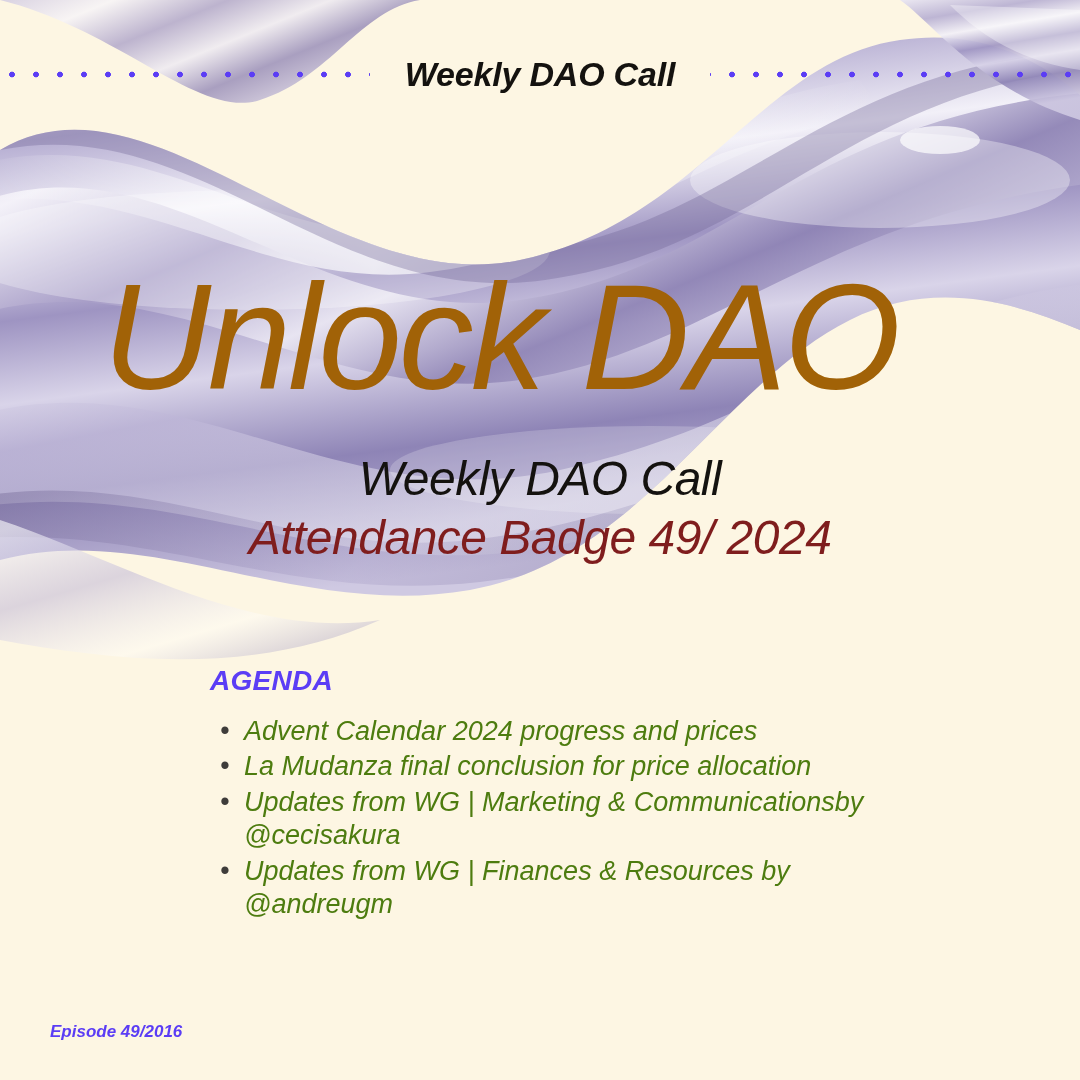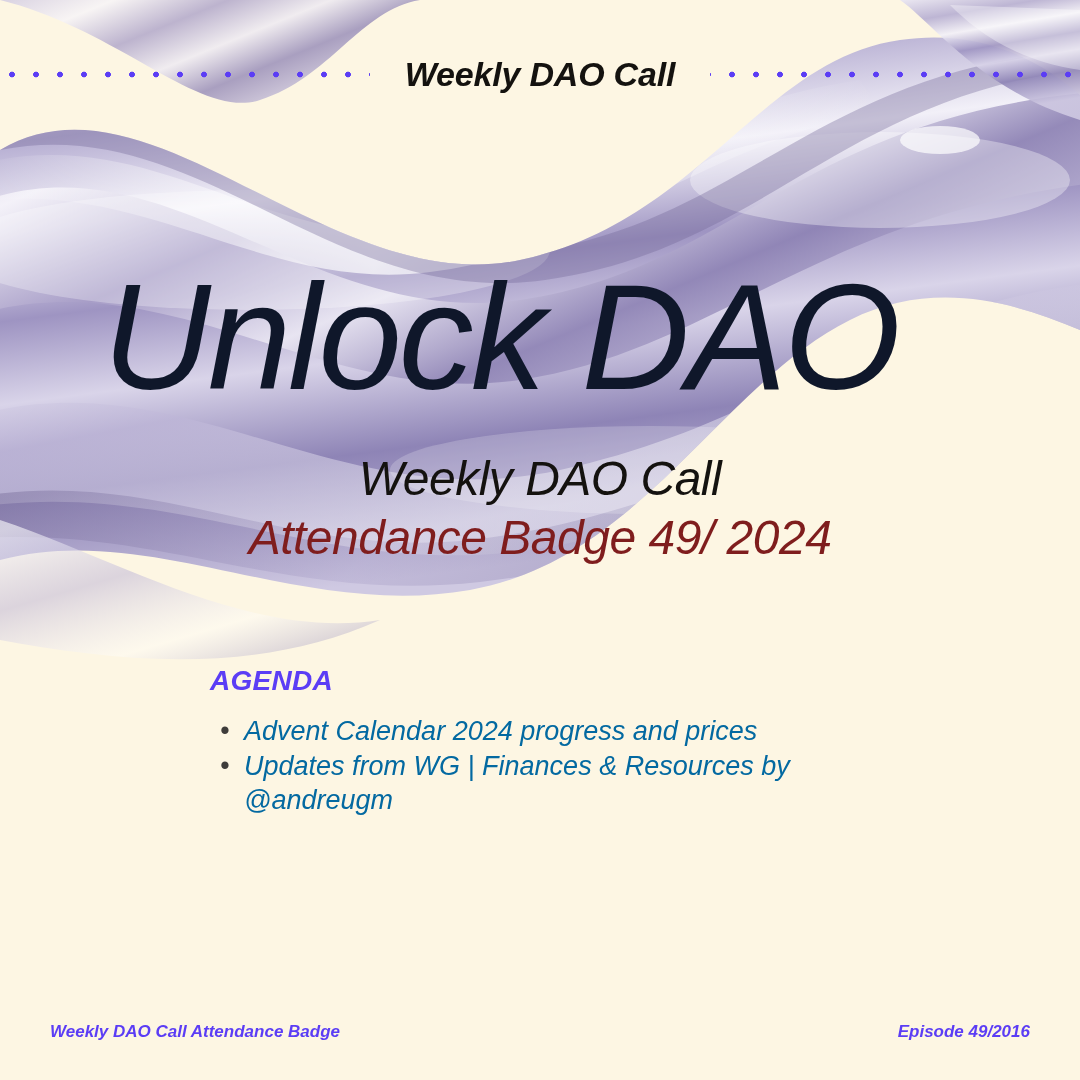--- a/index.html
+++ b/index.html
@@ -79,7 +79,7 @@
     font-size: 150px;
     line-height: 1.0;
     font-weight: 500;
-    color: #0f172a;
+    color: #a16207;
     letter-spacing: -3px;
     z-index: 6;
   }

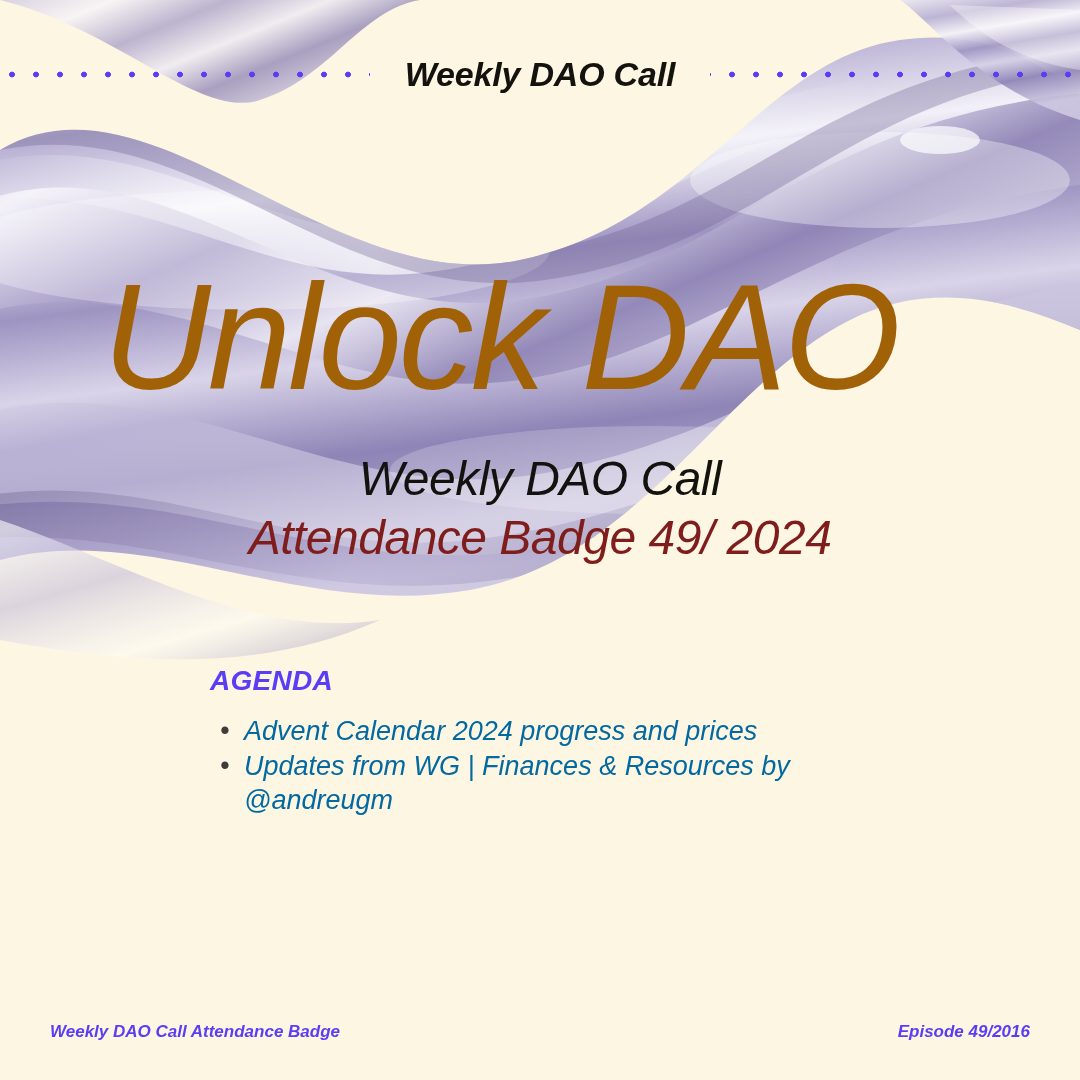--- a/index.html
+++ b/index.html
@@ -131,7 +131,7 @@
     position: relative;
     font-size: 27px;
     line-height: 1.24;
-    color: #0369a1;
+    color: #4d7c0f;
     padding-left: 34px;
     margin-bottom: 2px;
   }

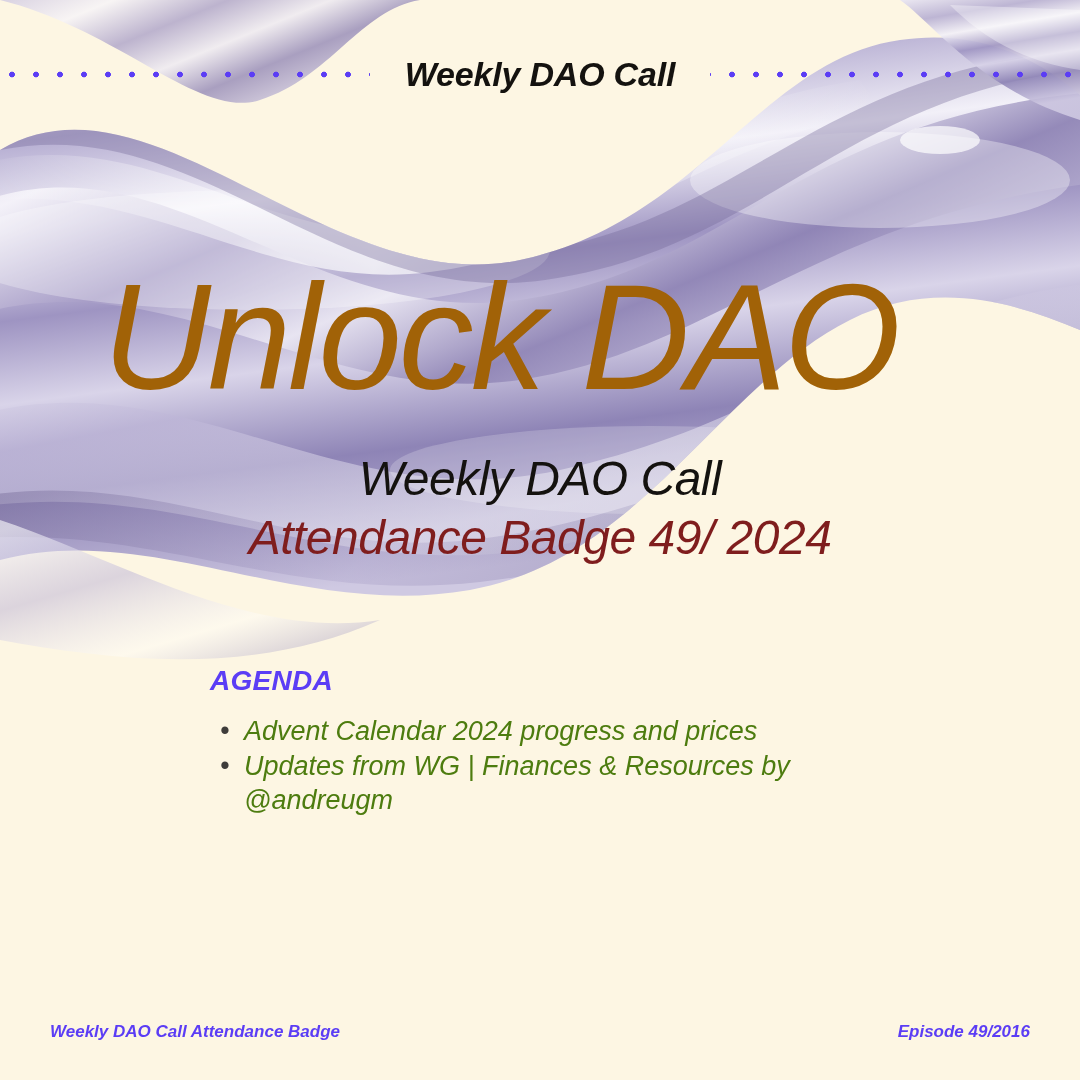--- a/index.html
+++ b/index.html
@@ -254,6 +254,7 @@
     <div class="agenda-title">AGENDA</div>
     <ul class="agenda-list">
       <li>Advent Calendar 2024 progress and prices</li>
+      <li>La Mudanza final conclusion for price allocation</li>
       <li>Updates from WG | Finances &amp; Resources by @andreugm</li>
     </ul>
   </div>

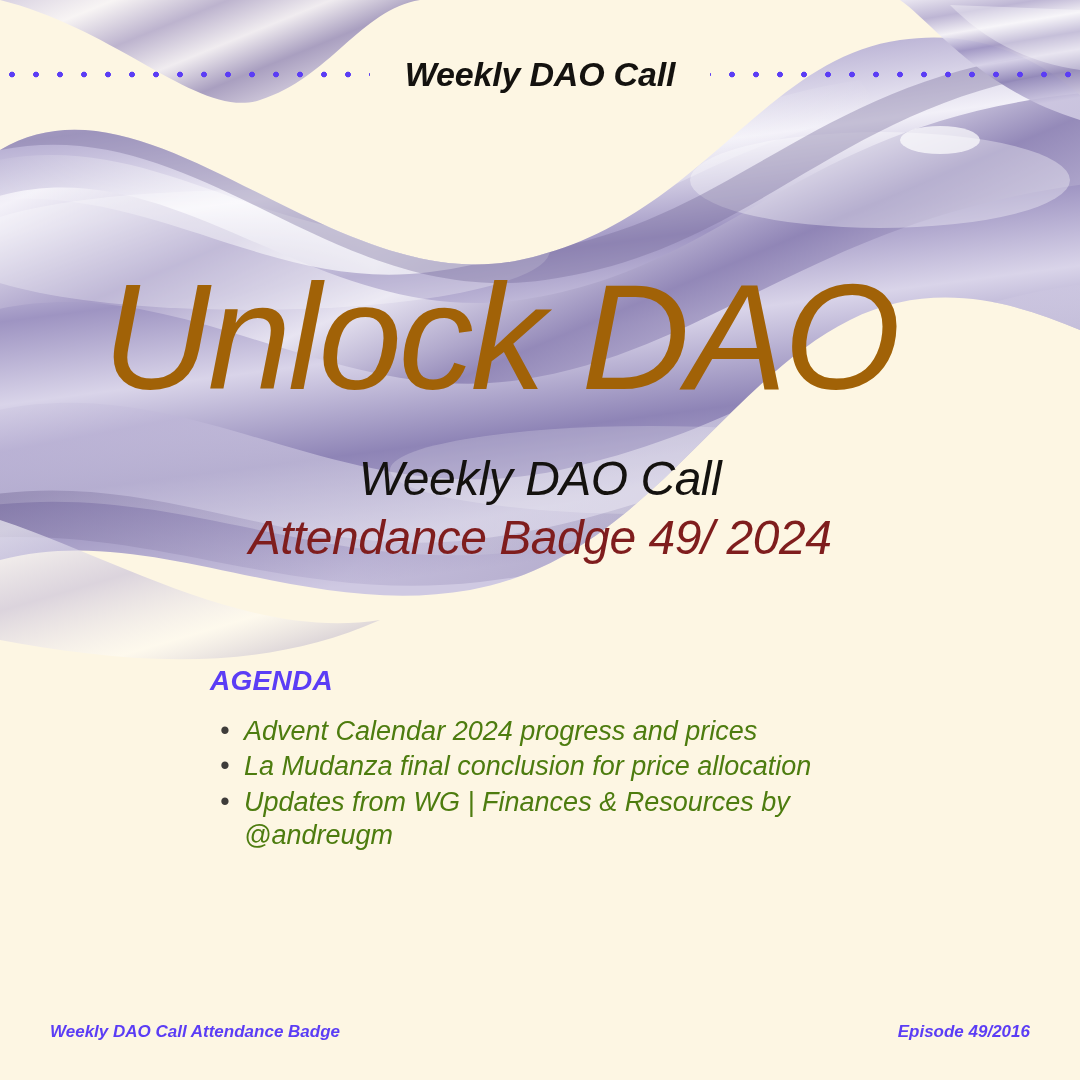--- a/index.html
+++ b/index.html
@@ -255,6 +255,7 @@
     <ul class="agenda-list">
       <li>Advent Calendar 2024 progress and prices</li>
       <li>La Mudanza final conclusion for price allocation</li>
+      <li>Updates from WG | Marketing &amp; Communicationsby @cecisakura</li>
       <li>Updates from WG | Finances &amp; Resources by @andreugm</li>
     </ul>
   </div>

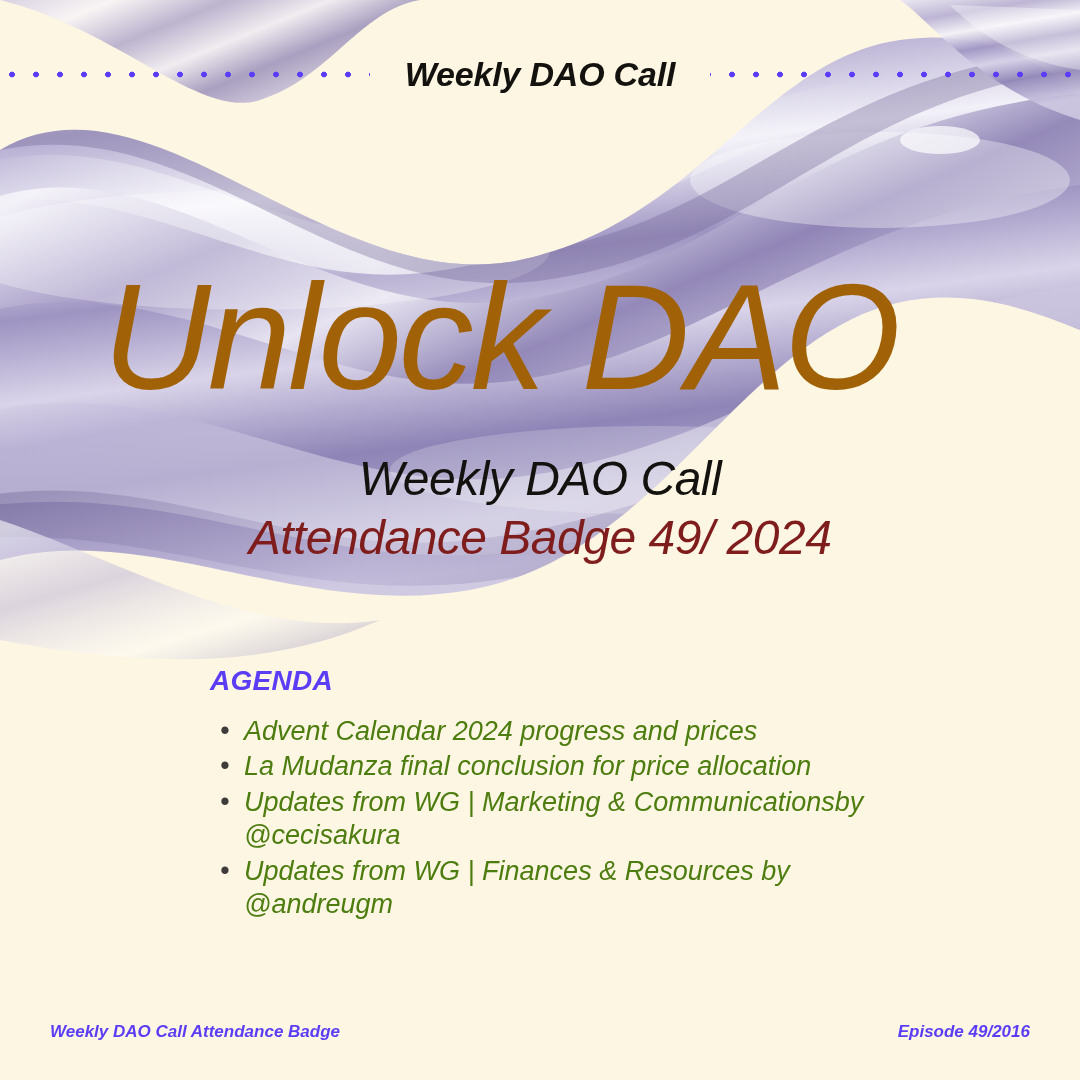--- a/index.html
+++ b/index.html
@@ -261,7 +261,6 @@
   </div>
 
   <div class="footer">
-    <span>Weekly DAO Call Attendance Badge</span>
     <span>Episode 49/2016</span>
   </div>
 

